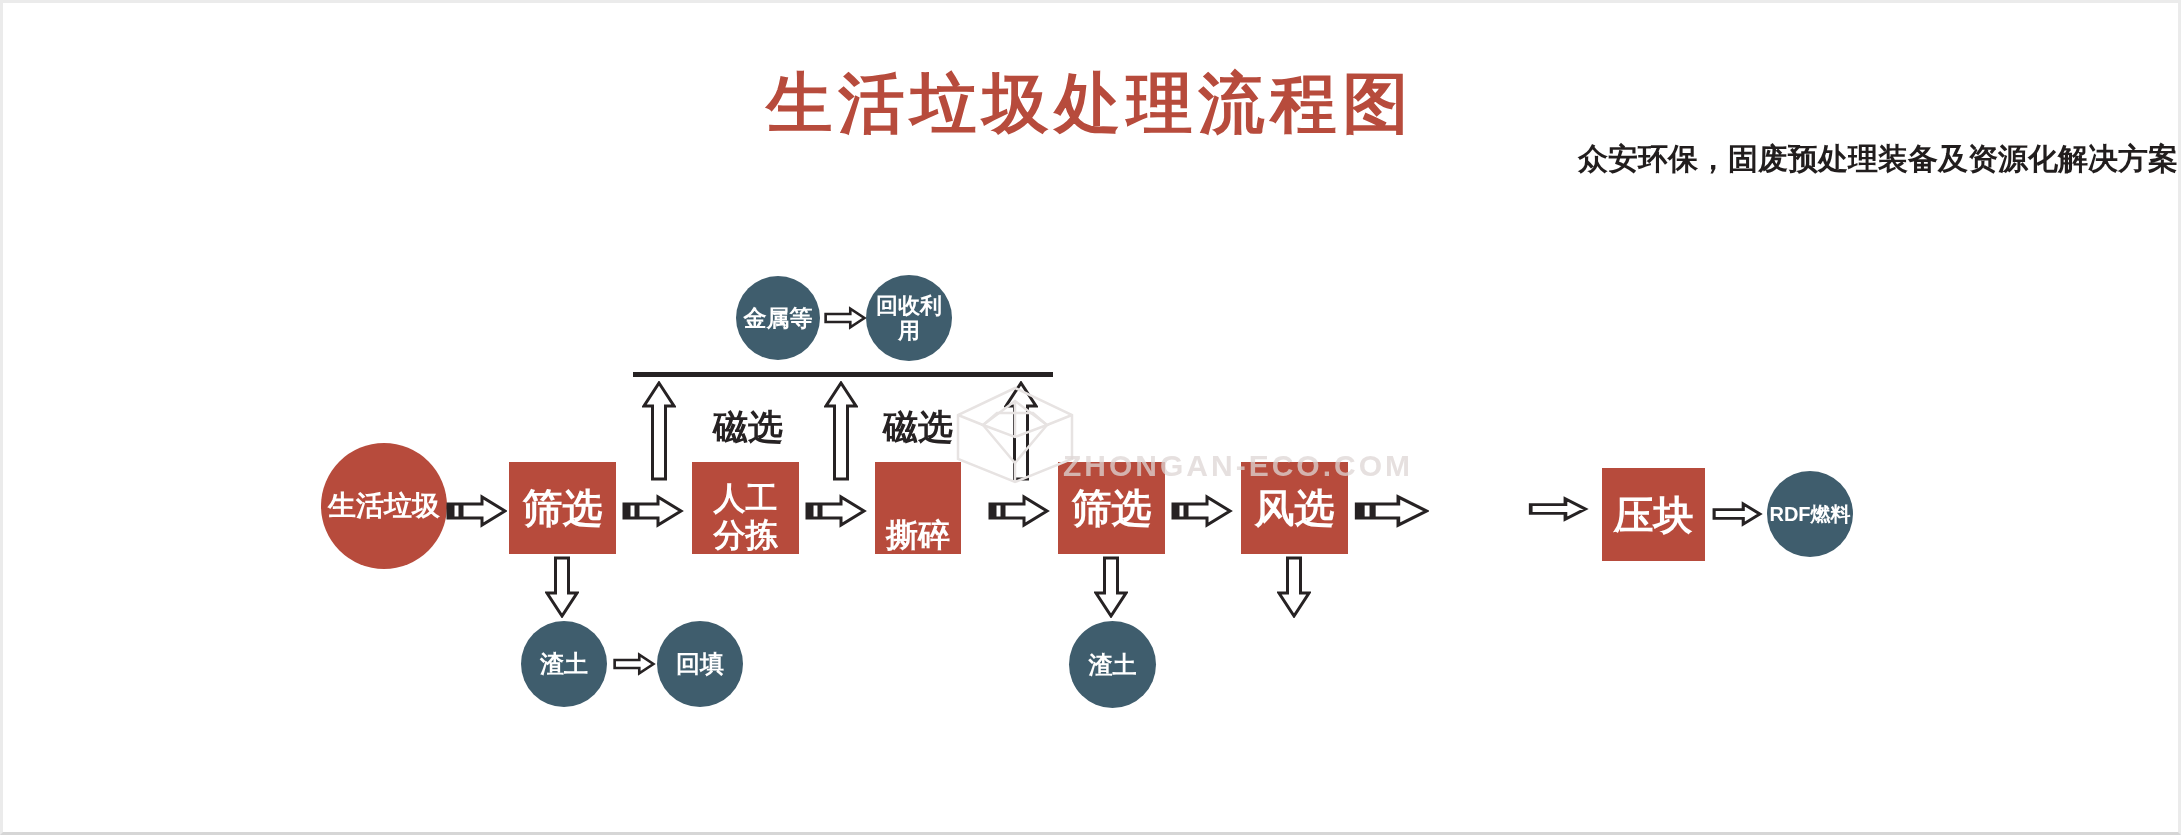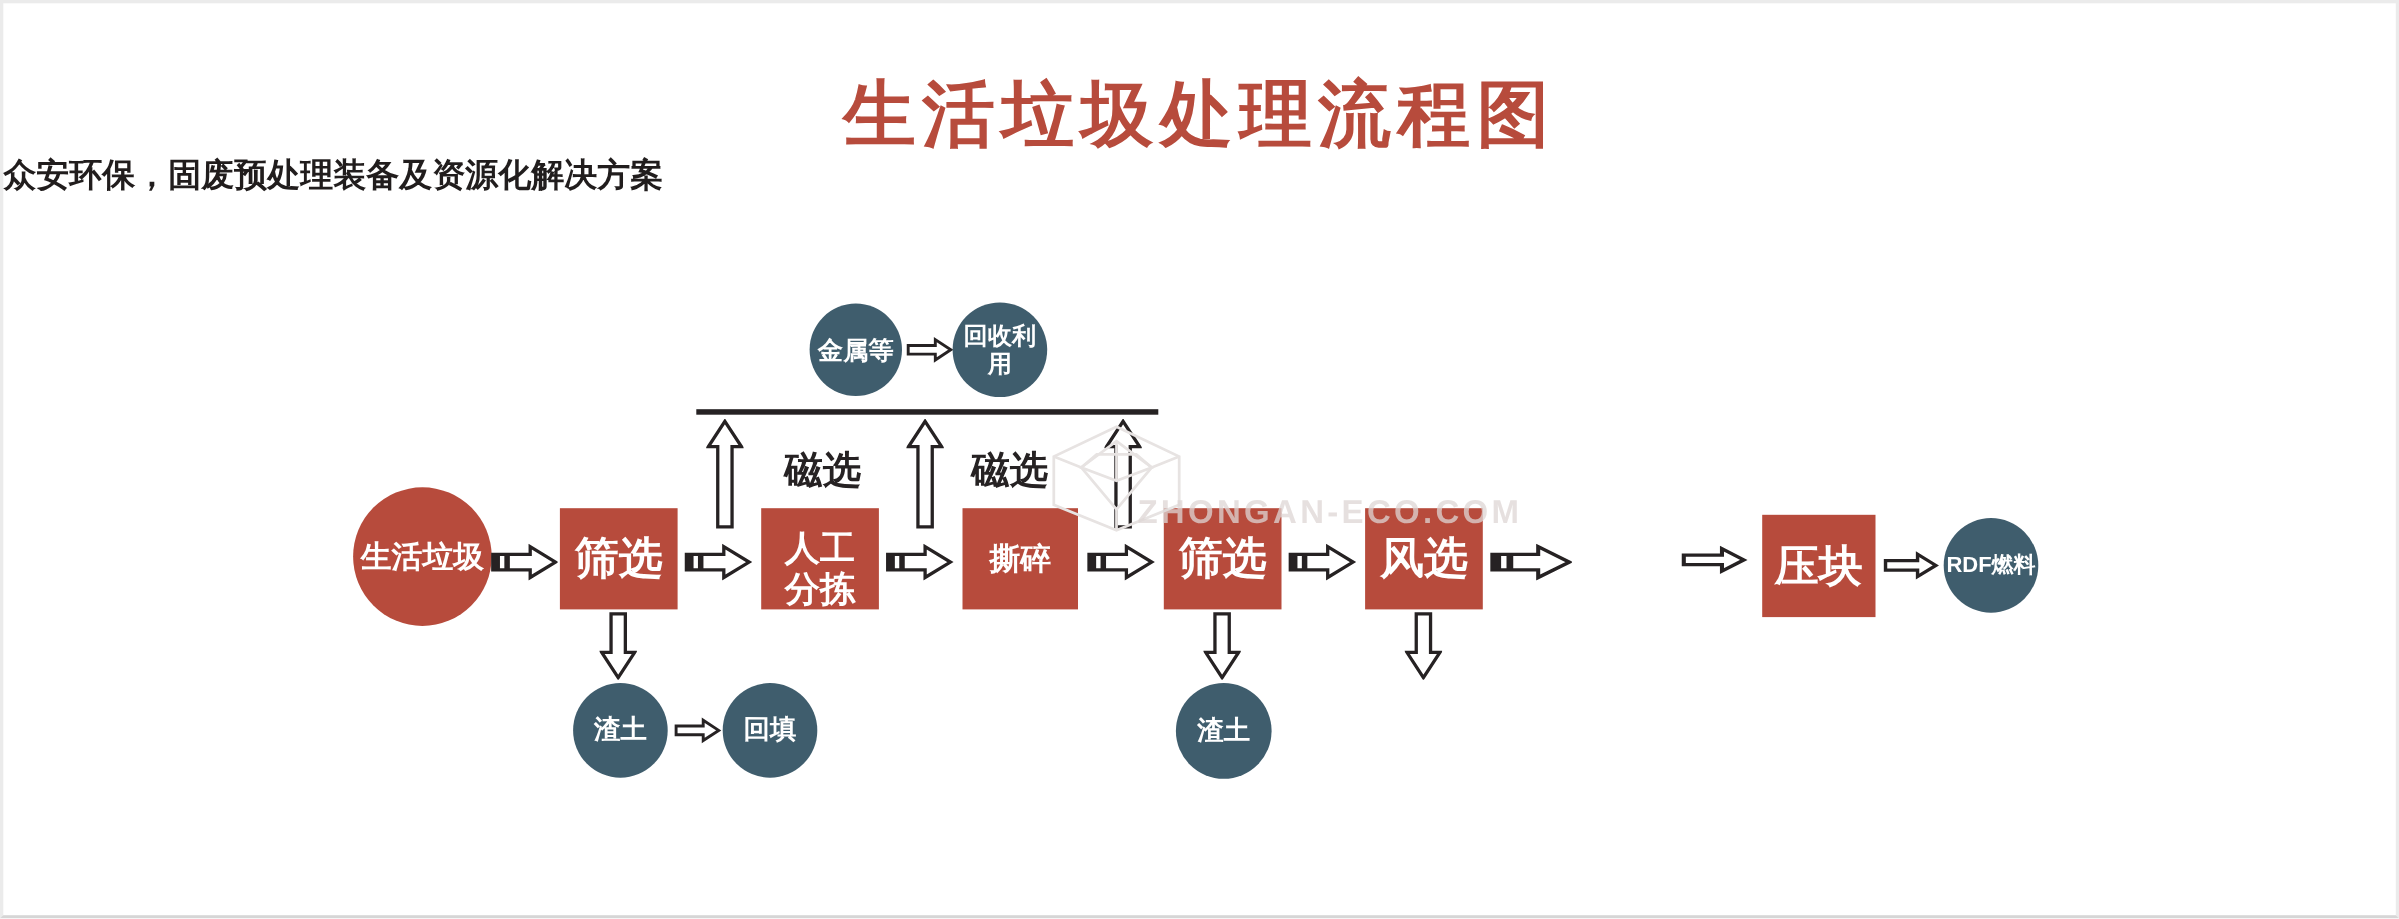--- a/index.html
+++ b/index.html
@@ -29,7 +29,7 @@
   .subtitle {
     position: absolute;
     left: 0; right: 0; top: 136px;
-    text-align: left;
+    text-align: right;
     font-family: "Liberation Serif", "DejaVu Serif", serif;
     font-size: 30px;
     font-weight: 600;

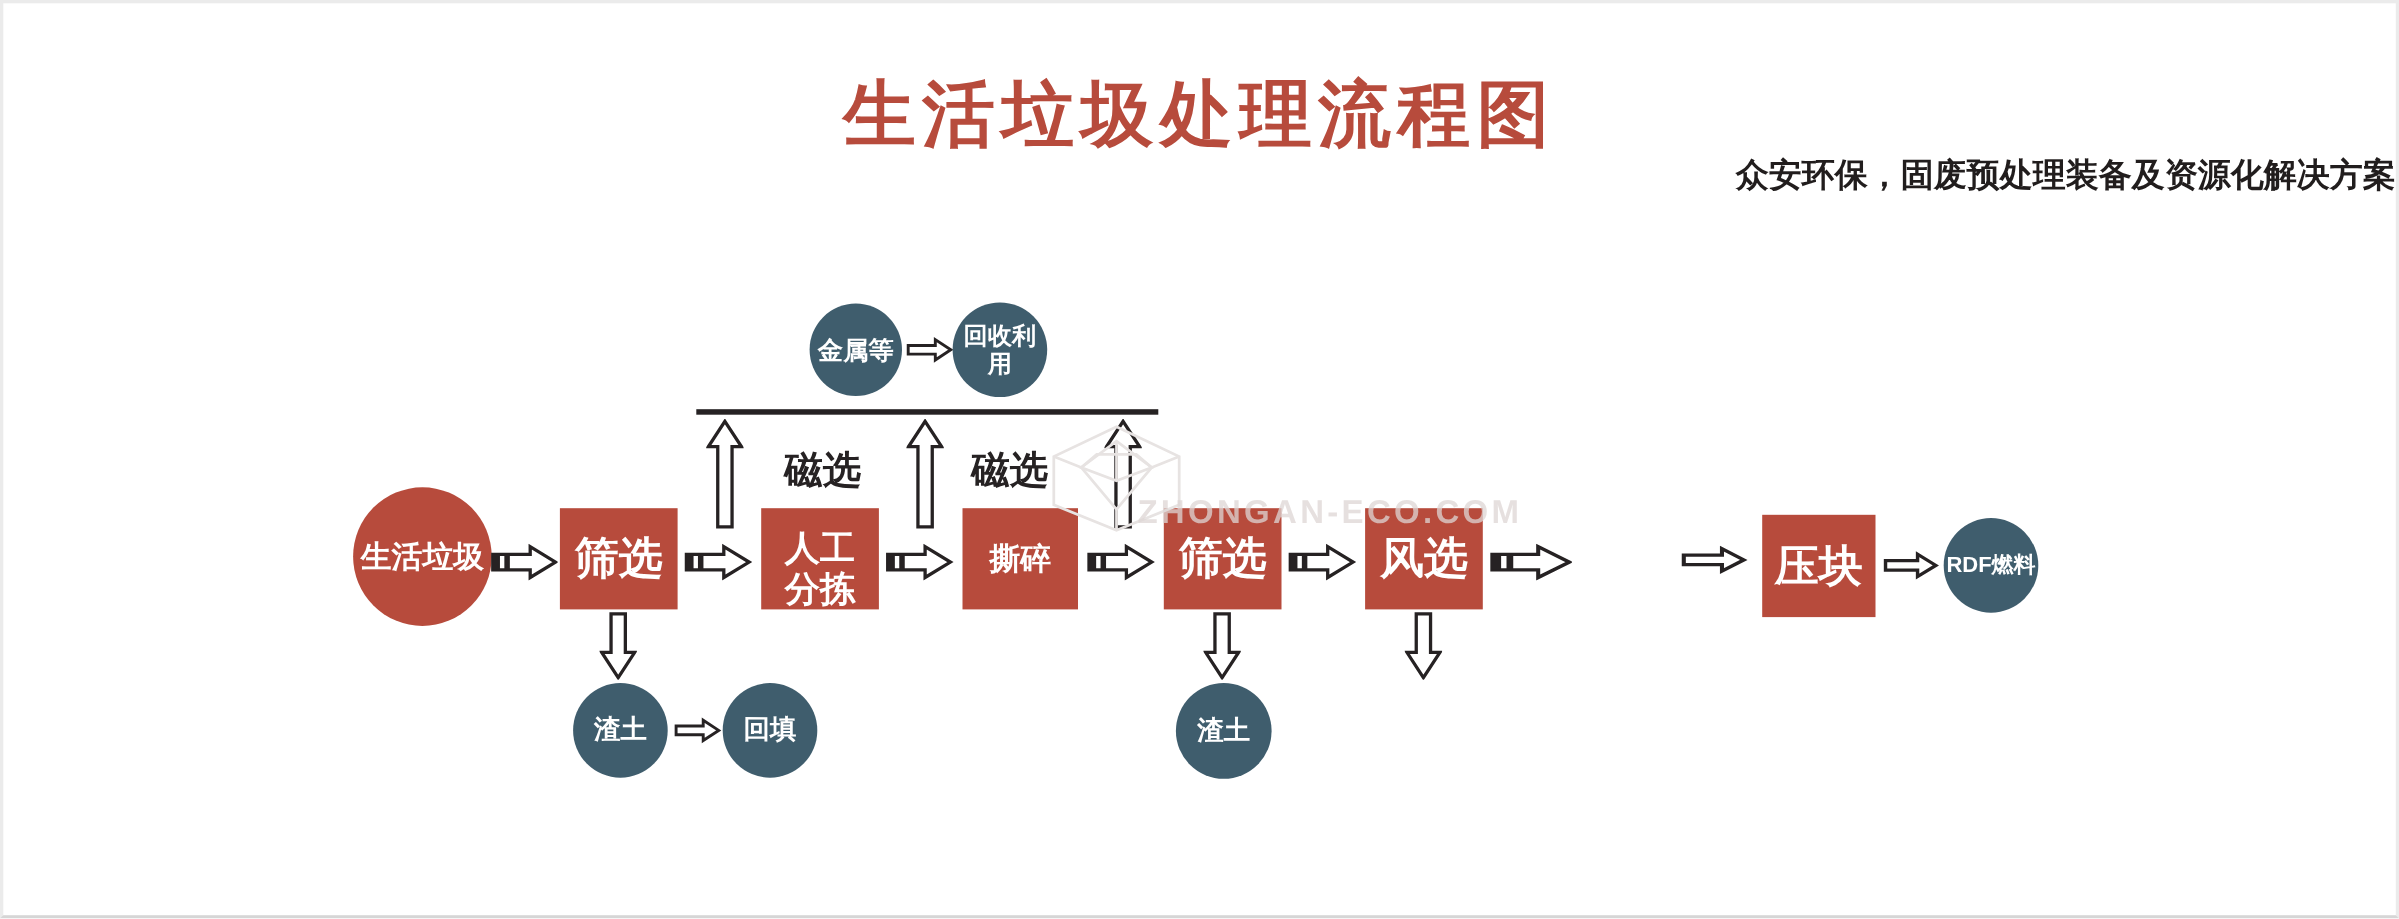--- a/index.html
+++ b/index.html
@@ -269,7 +269,7 @@
       <path d="M64,16 L64,52 M64,78 L64,97 M7,30 L32,40 M121,30 L96,40"></path>
     </svg>
   </div>
-  <div class="watermark wm-domain" style="left:1031px; top:446px;">ZHONGAN-ECO.COM</div>
+  <div class="watermark wm-domain" style="left:1060px; top:446px;">ZHONGAN-ECO.COM</div>
 
 </div>
 

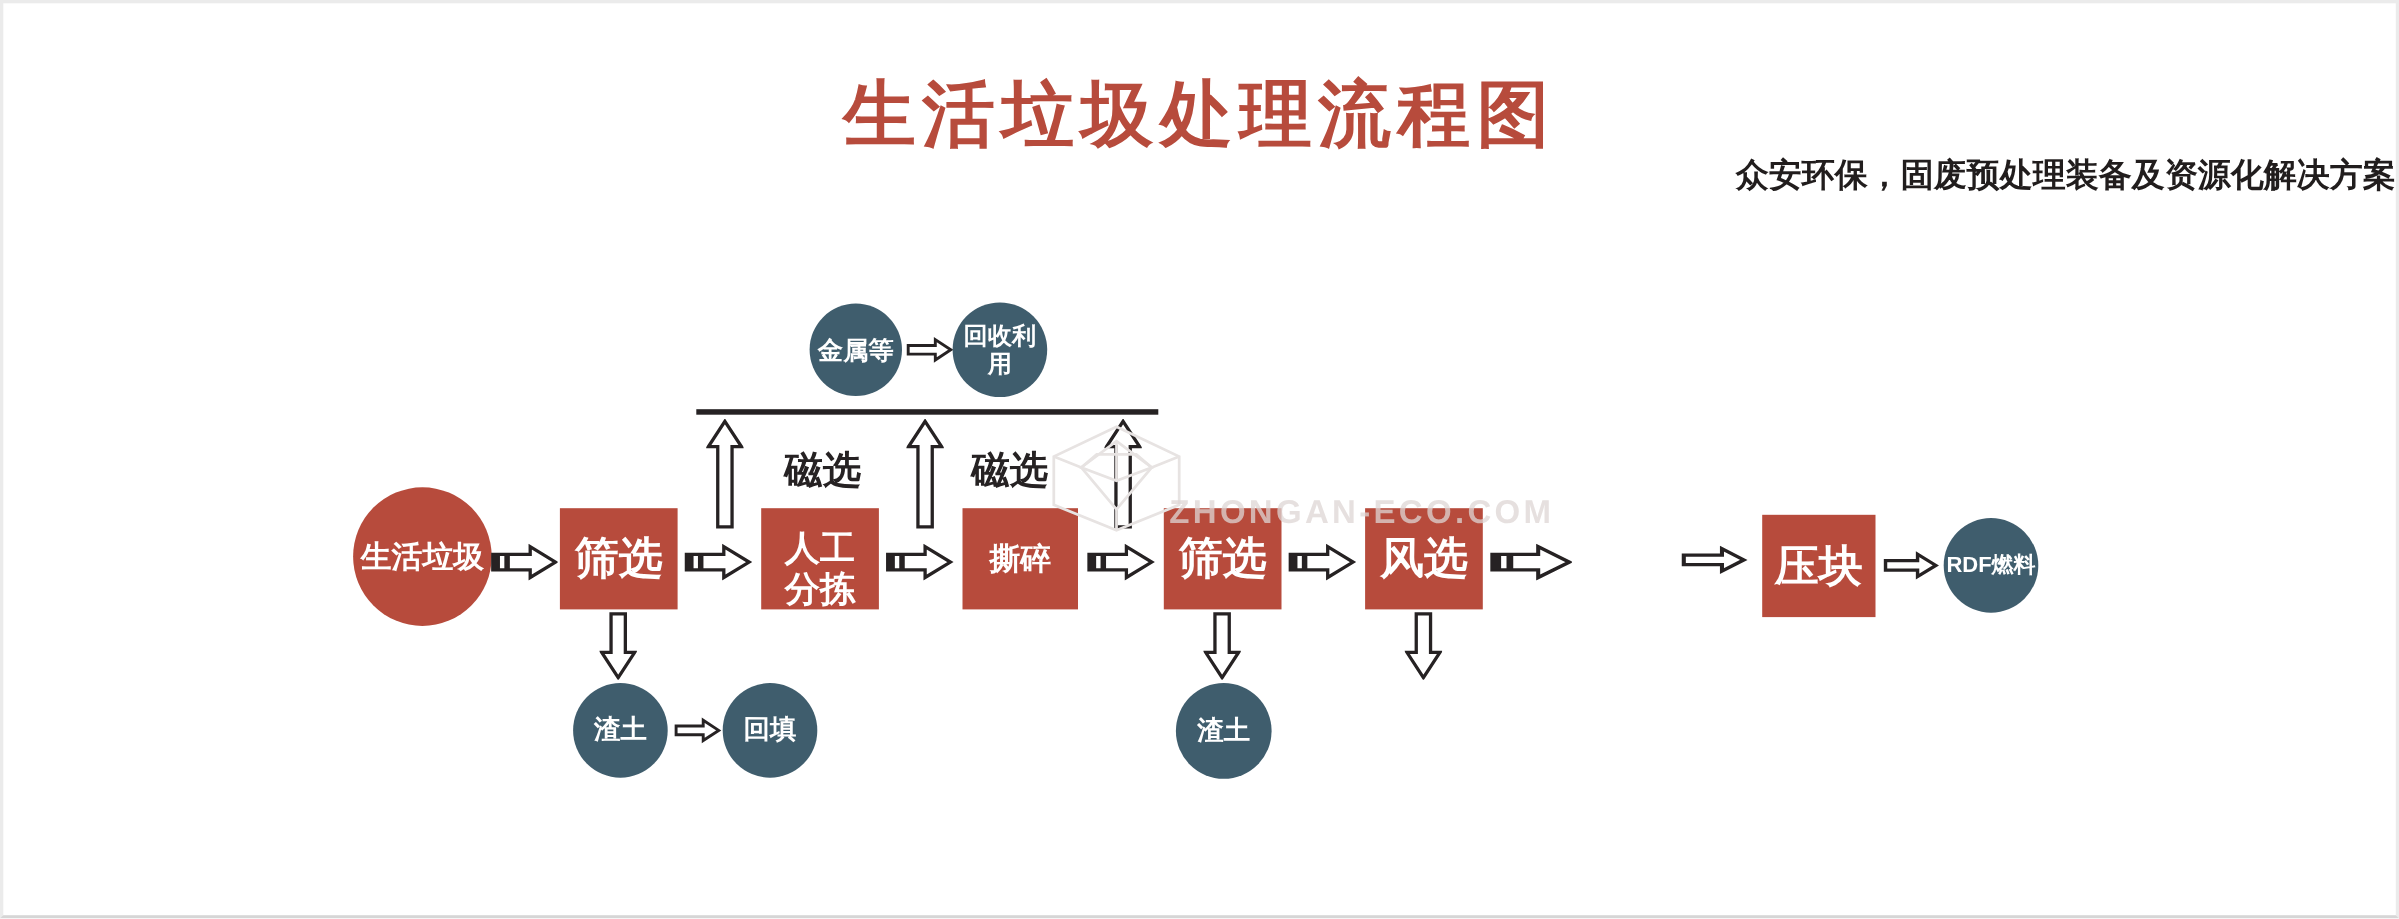--- a/index.html
+++ b/index.html
@@ -175,7 +175,7 @@
       </svg>
   </div>
 
-  <div class="node box-red" style="left:872px; top:459px; width:105px; height:92px; font-size:28px;">
+  <div class="node box-red" style="left:872px; top:459px; width:86px; height:92px; font-size:32px;align-items:flex-end;">
     <span>撕碎</span>
   </div>
 

